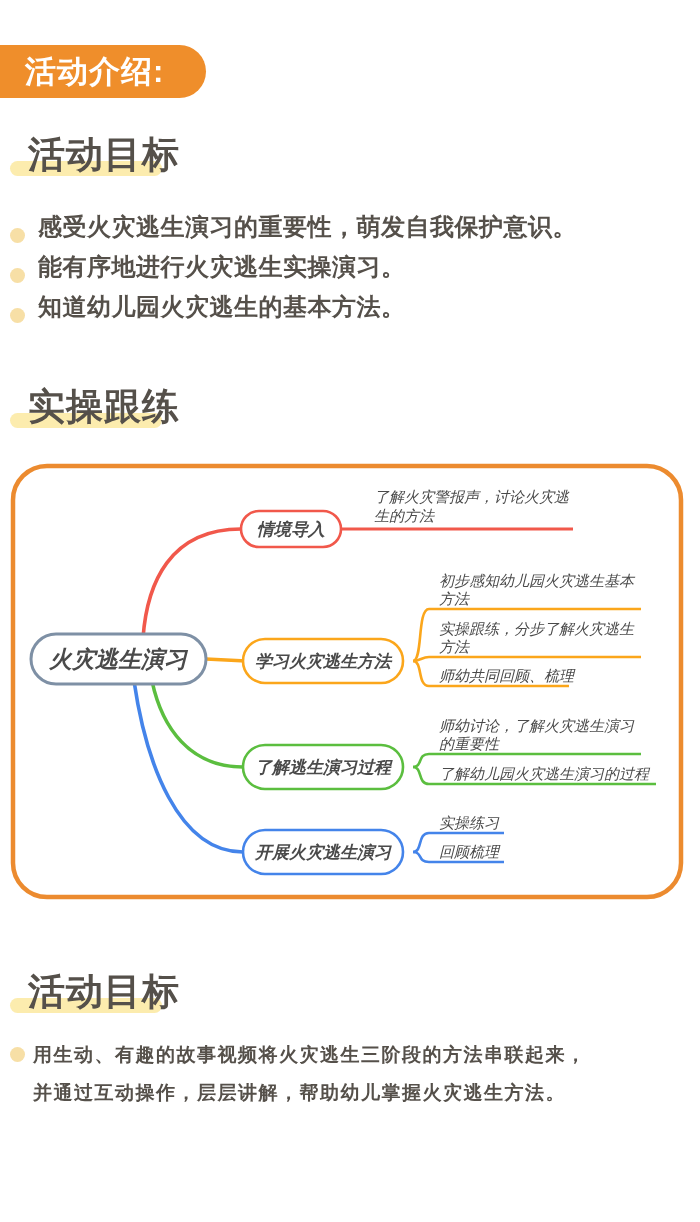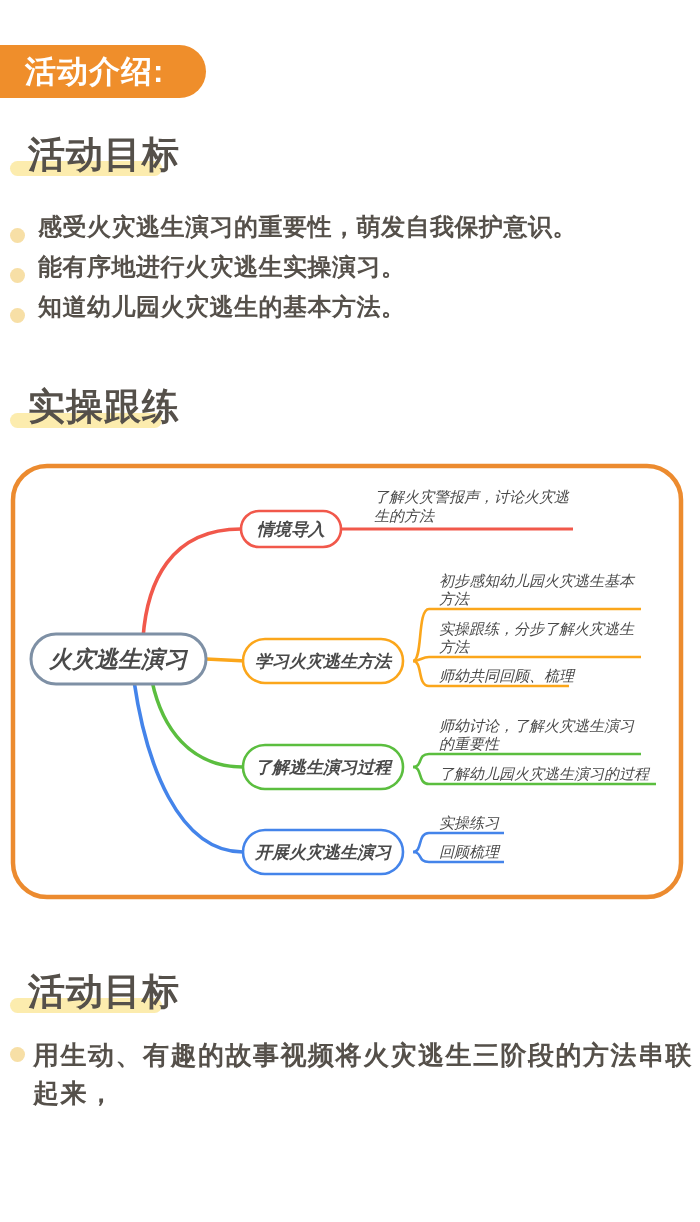--- a/index.html
+++ b/index.html
@@ -28,7 +28,7 @@
               background:var(--bullet_dot,#F7DFA6);margin:5px 13px 0 0;}
   .highlights{width:690px;}
   .highlights li{position:relative;padding-left:23px;margin-bottom:1px;
-                 font-size:26px;line-height:38px;font-weight:600;
+                 font-size:19px;line-height:38px;font-weight:600;
                  color:var(--text_dark,#55504A);letter-spacing:1.5px;}
   .highlights .dot{position:absolute;left:0;top:11px;width:15px;height:15px;
                    border-radius:50%;background:var(--bullet_dot,#F7DFA6);}

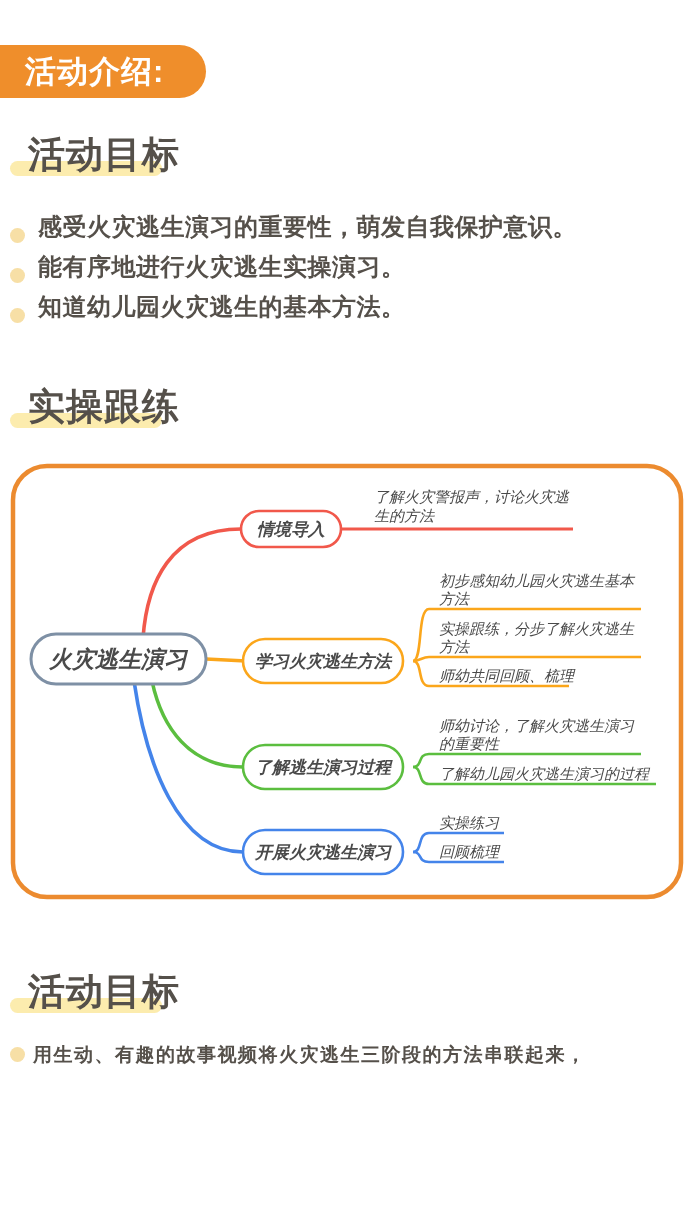--- a/index.html
+++ b/index.html
@@ -134,6 +134,7 @@
   <li>
     <span class="dot"></span>
     <span class="ln">用生动、有趣的故事视频将火灾逃生三阶段的方法串联起来，</span>
+    <span class="ln">并通过互动操作，层层讲解，帮助幼儿掌握火灾逃生方法。</span>
   </li>
 </ul>
 

